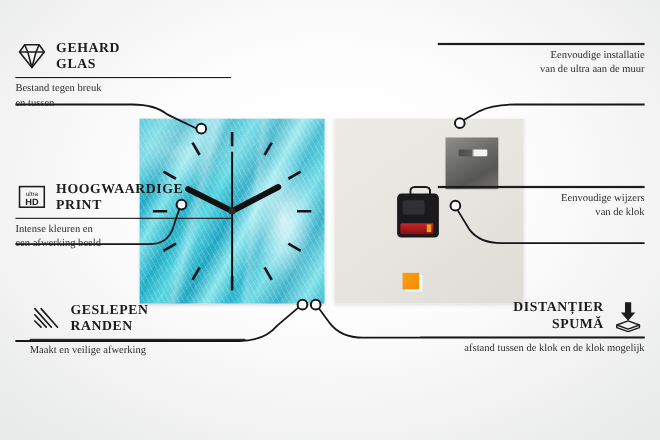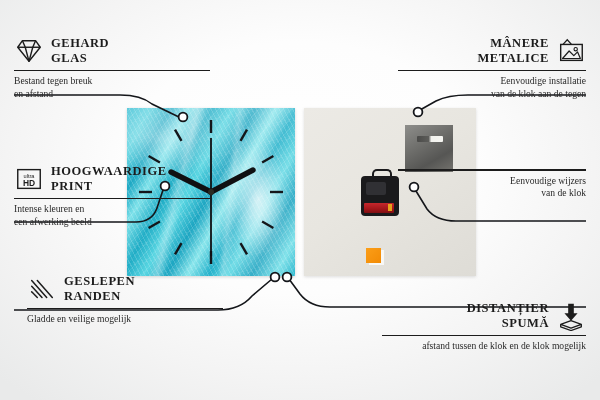--- a/index.html
+++ b/index.html
@@ -227,18 +227,6 @@
   </div>
 
   <div class="feature" id="feat-handles">
-    <div class="f-head right">
-      <div>
-        <div class="f-title right">MÂNERE</div>
-        <div class="f-title right">METALICE</div>
-      </div>
-      <svg class="f-icon" viewBox="0 0 32 32">
-        <rect x="5" y="9" width="23" height="17" fill="none" stroke="#1c1c1c" stroke-width="1.5"></rect>
-        <path d="M16.5,9 L12,4 L7.5,9" fill="none" stroke="#1c1c1c" stroke-width="1.3"></path>
-        <path d="M7,24 L14,16 L19,21 L23,17 L26,24 Z" fill="none" stroke="#1c1c1c" stroke-width="1.3" stroke-linejoin="round"></path>
-        <circle cx="21" cy="14" r="1.8" fill="none" stroke="#1c1c1c" stroke-width="1.2"></circle>
-      </svg>
-    </div>
     <div class="f-rule"></div>
     <div class="f-desc right">
       <div>Eenvoudige installatie</div>

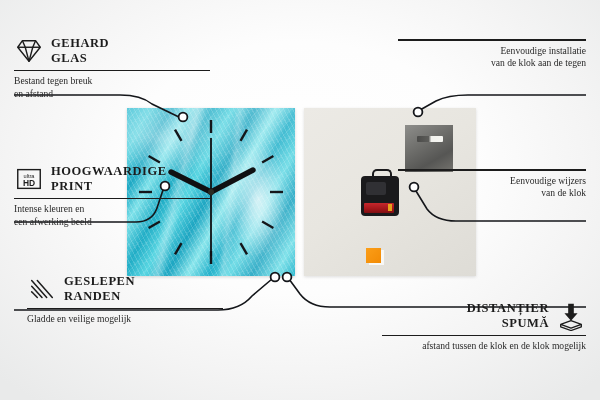--- a/index.html
+++ b/index.html
@@ -230,7 +230,7 @@
     <div class="f-rule"></div>
     <div class="f-desc right">
       <div>Eenvoudige installatie</div>
-      <div>van de klok aan de tegen</div>
+      <div>van de ultra aan de muur</div>
     </div>
   </div>
 

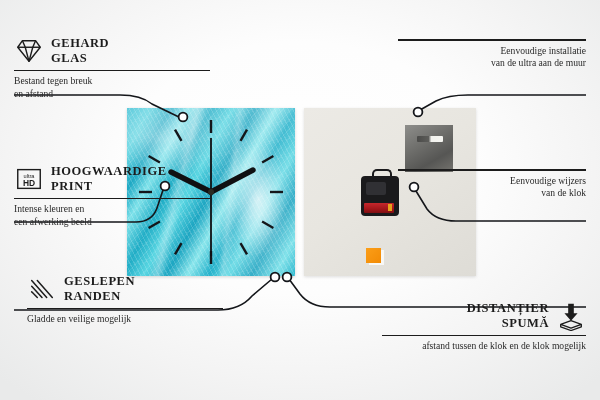--- a/index.html
+++ b/index.html
@@ -182,7 +182,7 @@
     <div class="f-rule"></div>
     <div class="f-desc">
       <div>Bestand tegen breuk</div>
-      <div>en afstand</div>
+      <div>en tussen</div>
     </div>
   </div>
 

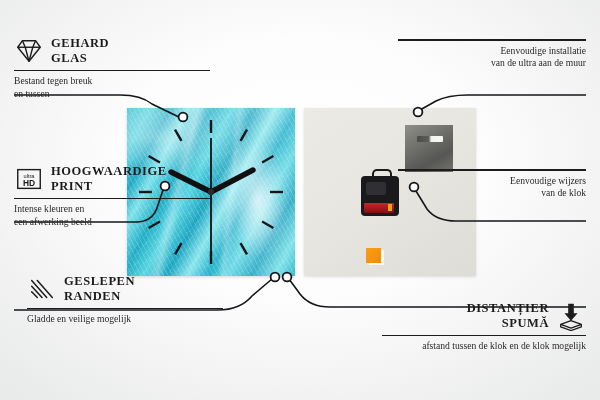--- a/index.html
+++ b/index.html
@@ -98,7 +98,7 @@
   #feat-edges{left:14px;top:274px;width:196px;margin-left:13px;}
   #feat-handles{left:398px;top:36px;width:188px;}
   #feat-mech{left:398px;top:166px;width:188px;}
-  #feat-spacer{left:382px;top:272px;width:204px;margin-top:29px;}
+  #feat-spacer{left:382px;top:272px;width:204px;}
 </style>
 </head>
 <body>

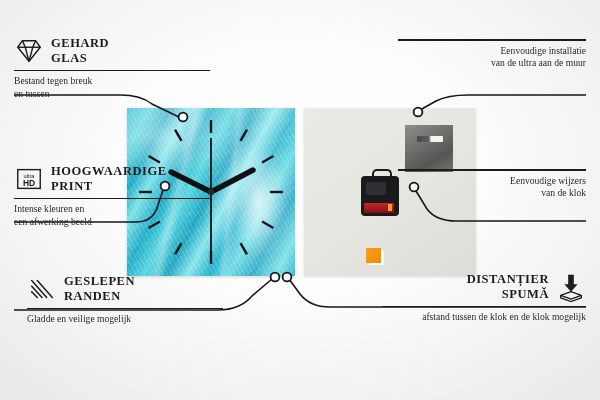--- a/index.html
+++ b/index.html
@@ -222,7 +222,7 @@
     </div>
     <div class="f-rule"></div>
     <div class="f-desc">
-      <div>Gladde en veilige mogelijk</div>
+      <div>Maakt en veilige afwerking</div>
     </div>
   </div>
 

